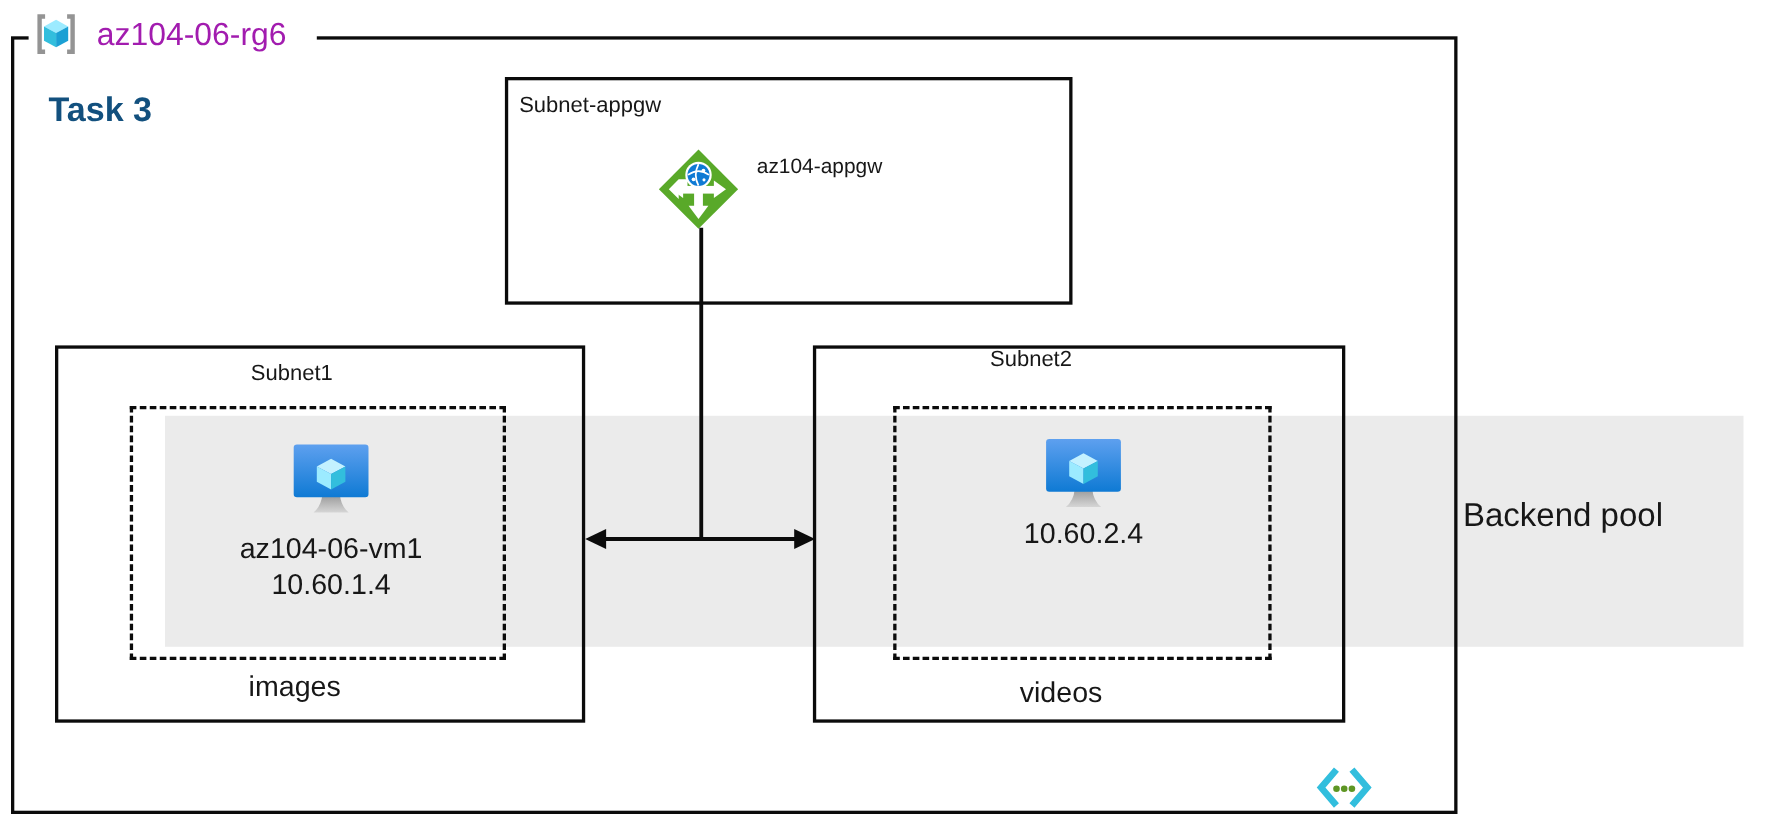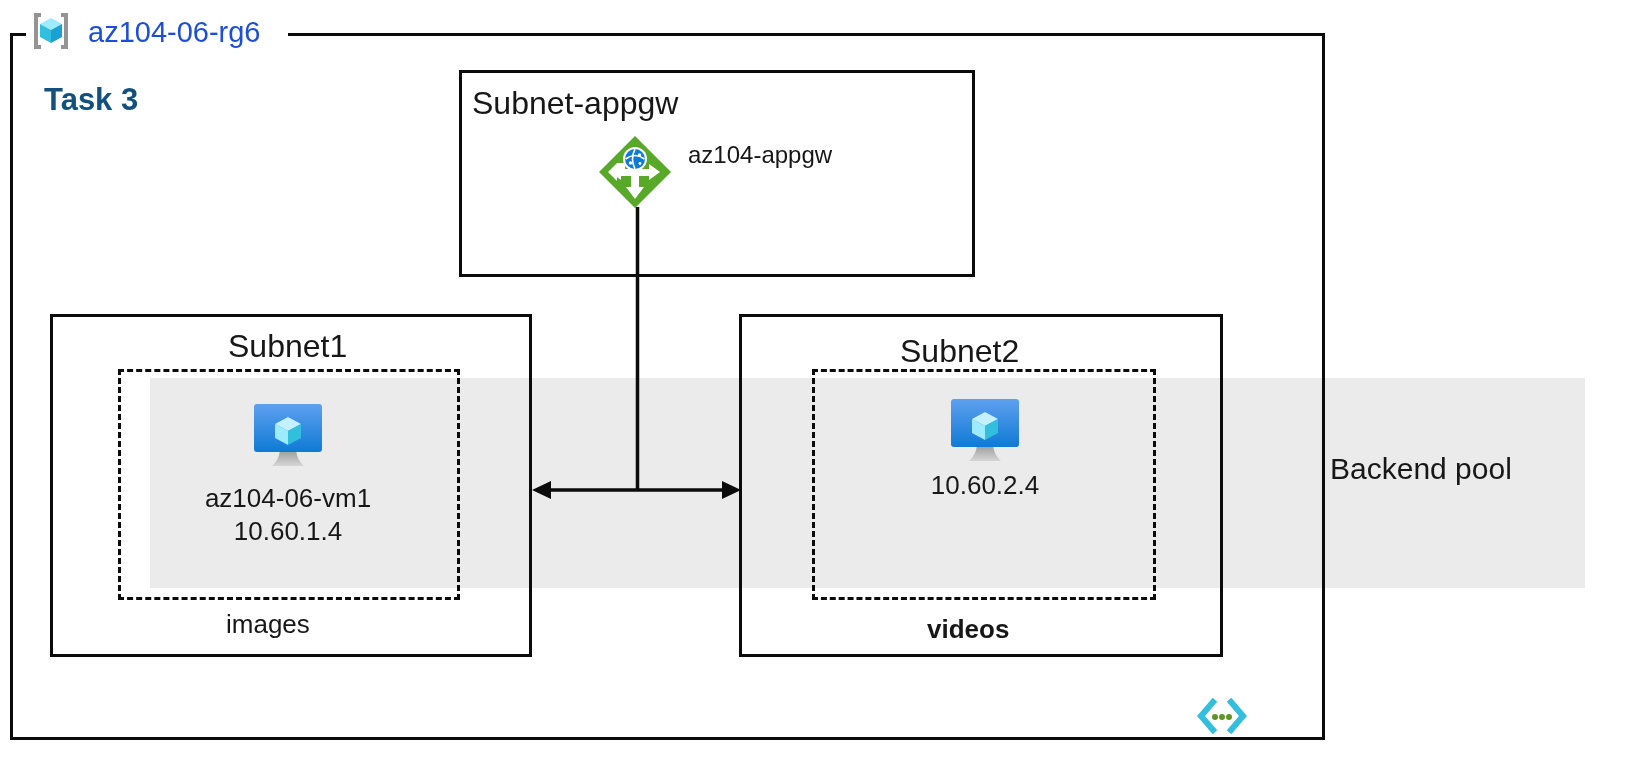--- a/index.html
+++ b/index.html
@@ -75,7 +75,7 @@
     left: 88px;
     top: 16px;
     font-size: 29px;
-    color: #1d4ed8;
+    color: #a21caf;
     white-space: nowrap;
     z-index: 5;
   }

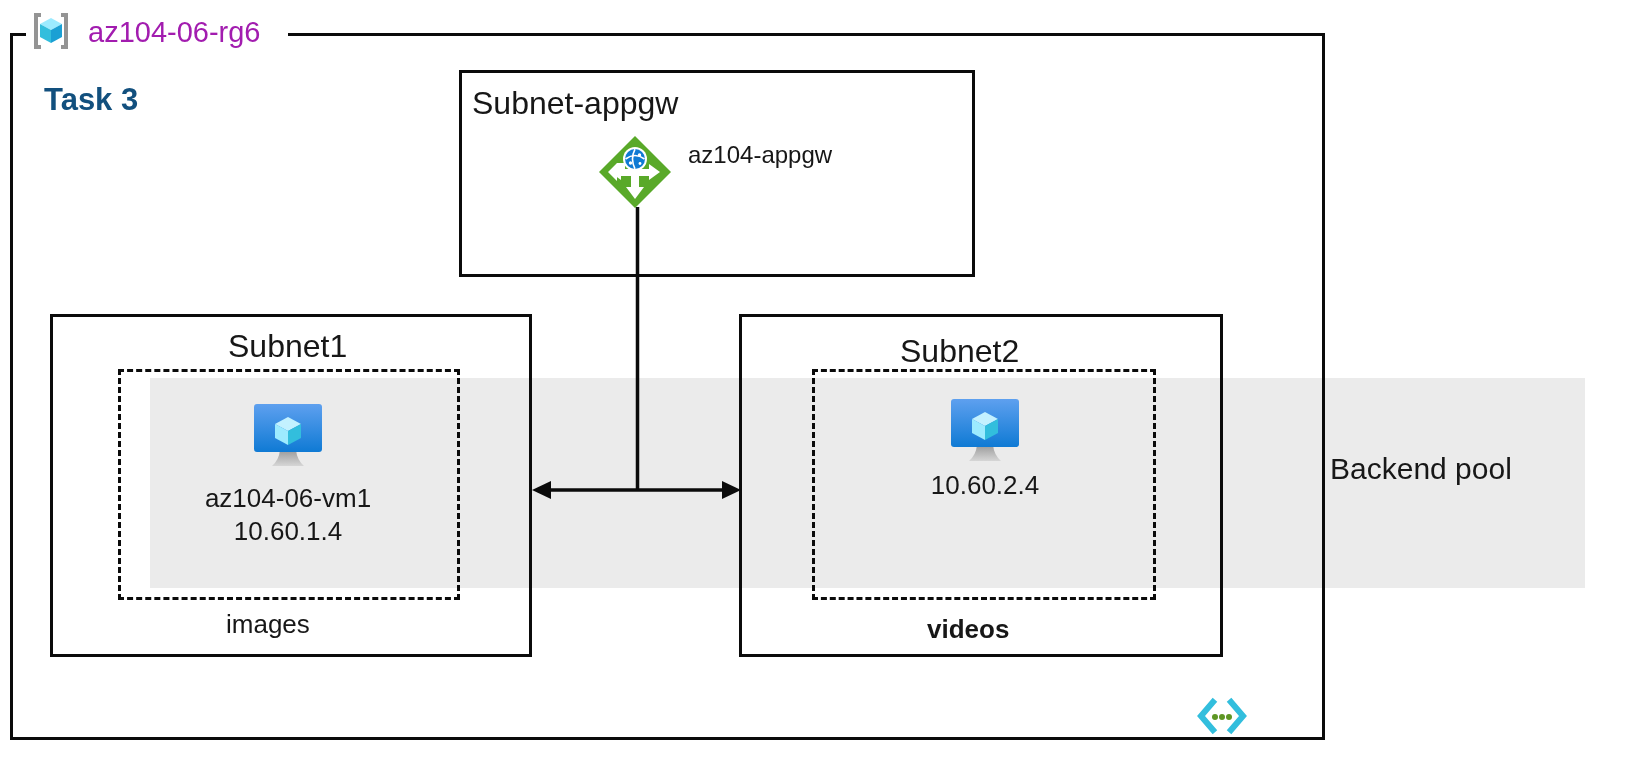--- a/index.html
+++ b/index.html
@@ -105,7 +105,7 @@
 
   .subnet-title {
     position: absolute;
-    font-size: 32px;
+    font-size: 20px;
     color: #171717;
     white-space: nowrap;
     z-index: 6;

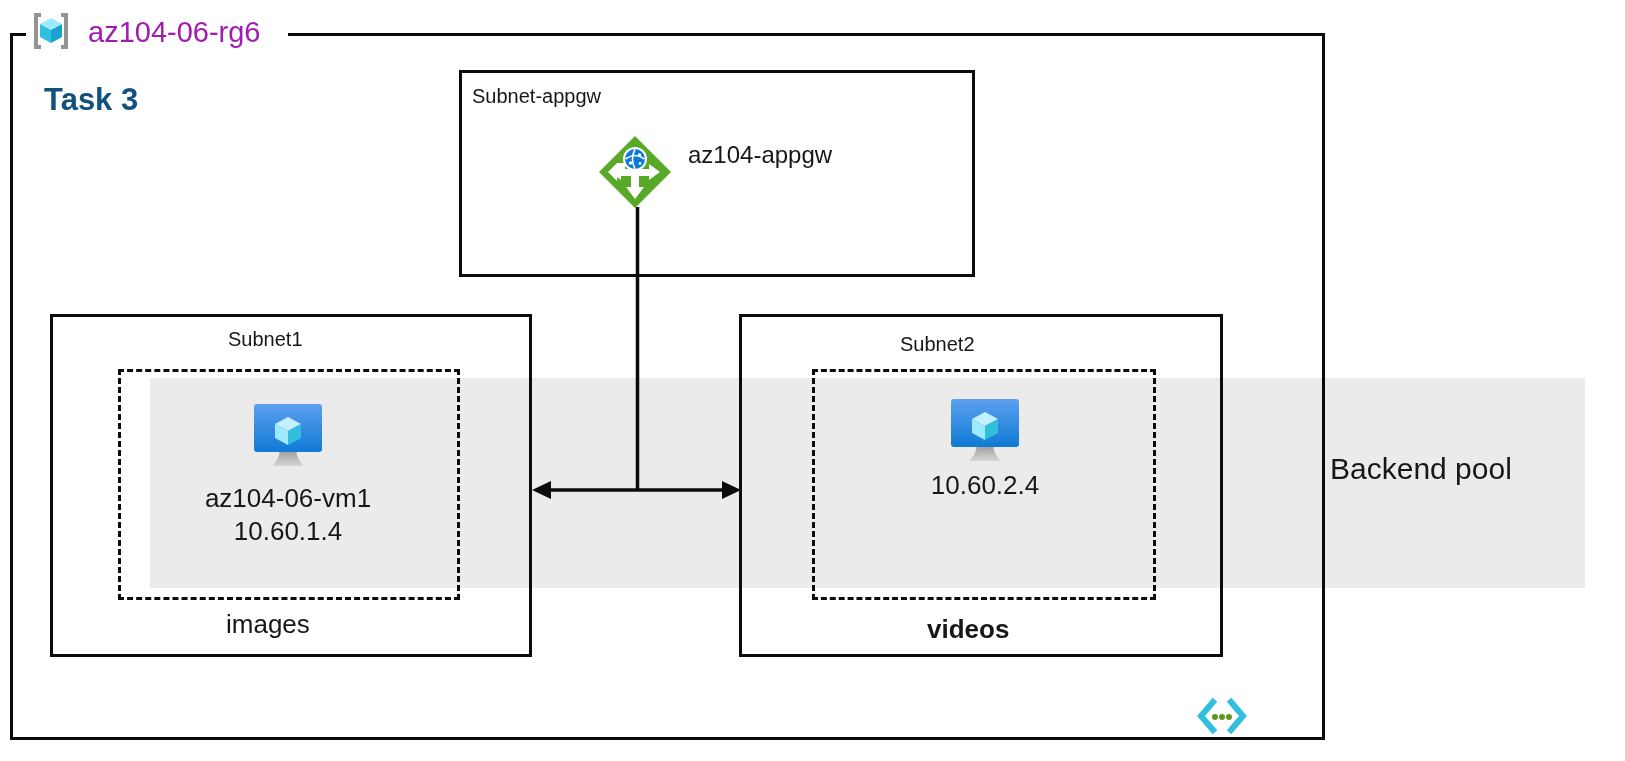--- a/index.html
+++ b/index.html
@@ -180,7 +180,7 @@
   }
   .appgw-labels span {
     display: block;
-    font-size: 24px;
+    font-size: 19px;
     color: #171717;
     line-height: 1.33;
     white-space: nowrap;

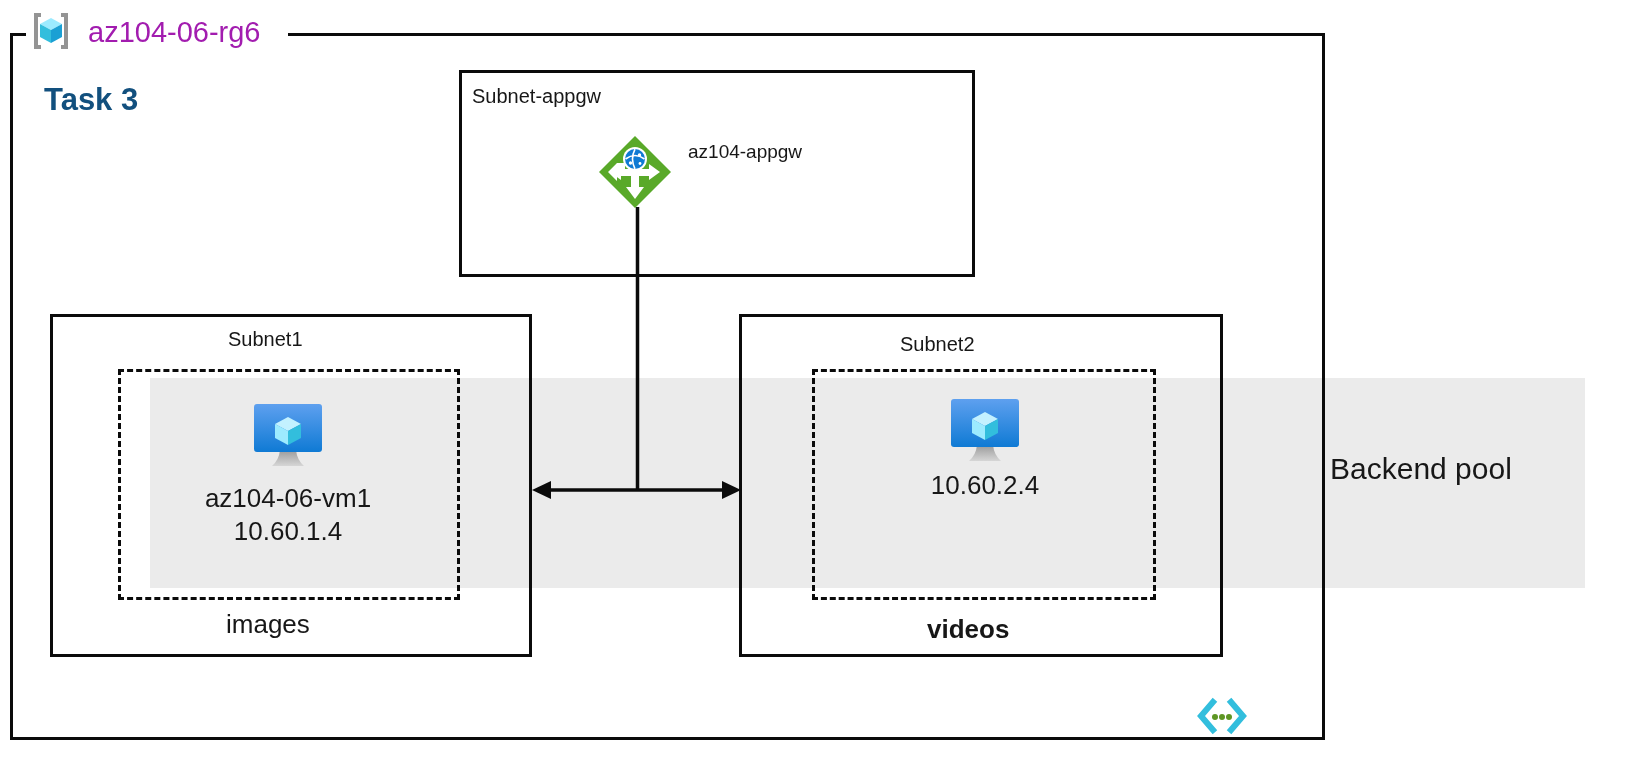--- a/index.html
+++ b/index.html
@@ -112,7 +112,7 @@
   }
   .subnet-appgw-title { left: 472px; top: 85px; }
   .subnet1-title { left: 228px; top: 328px; }
-  .subnet2-title { left: 900px; top: 333px; }
+  .subnet2-title { left: 900px; top: 316px; }
 
   
   .dashed-group {

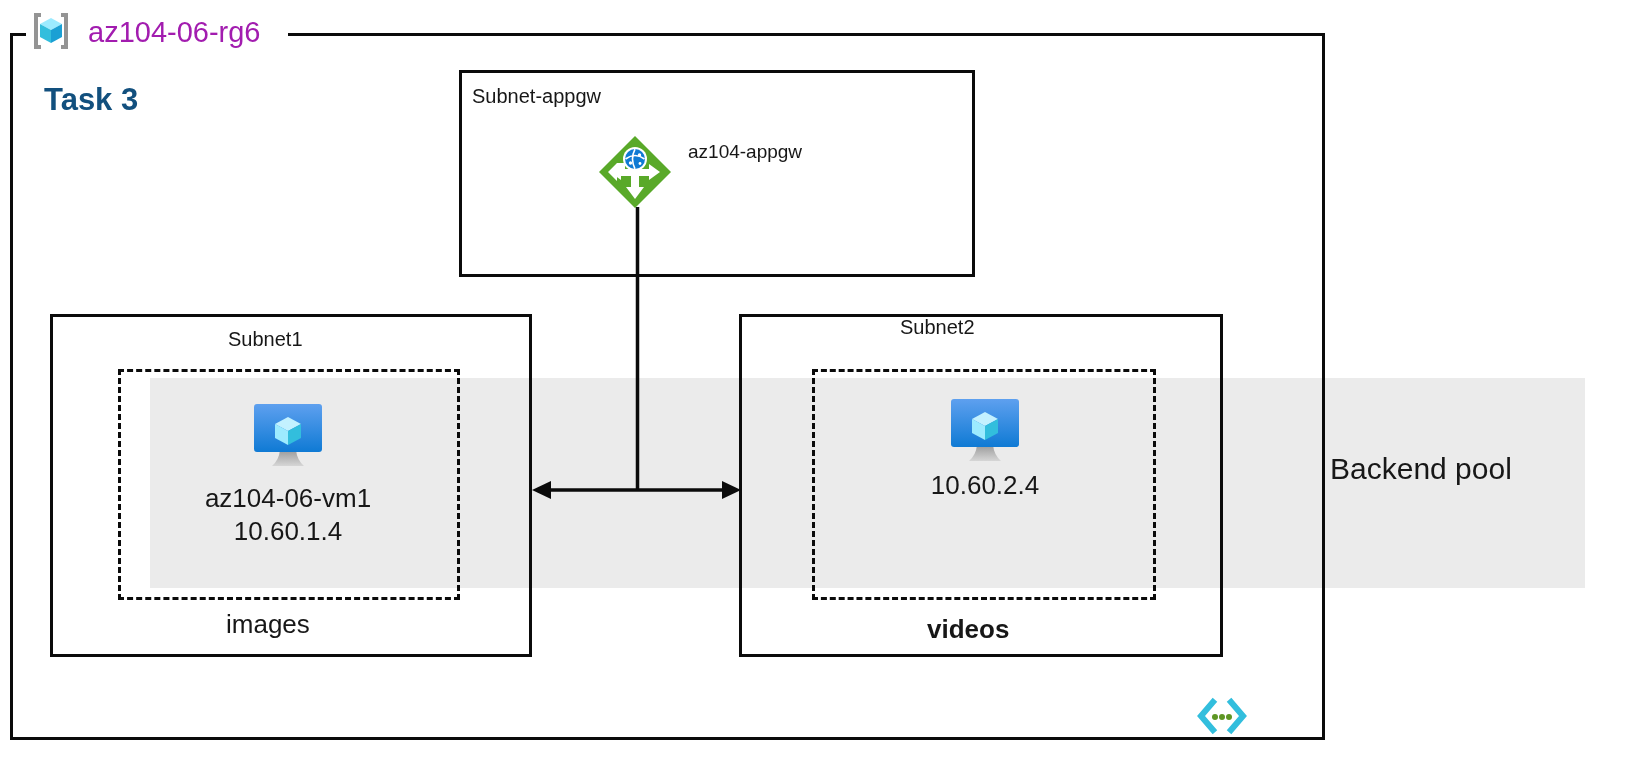--- a/index.html
+++ b/index.html
@@ -142,7 +142,7 @@
     text-align: center;
     width: 260px;
   }
-  .vm1 { left: 158px; top: 400px; text-align: center; }
+  .vm1 { left: 171px; top: 400px; text-align: center; }
   .vm2 { left: 855px; top: 395px; }
 
   .vm-icon {

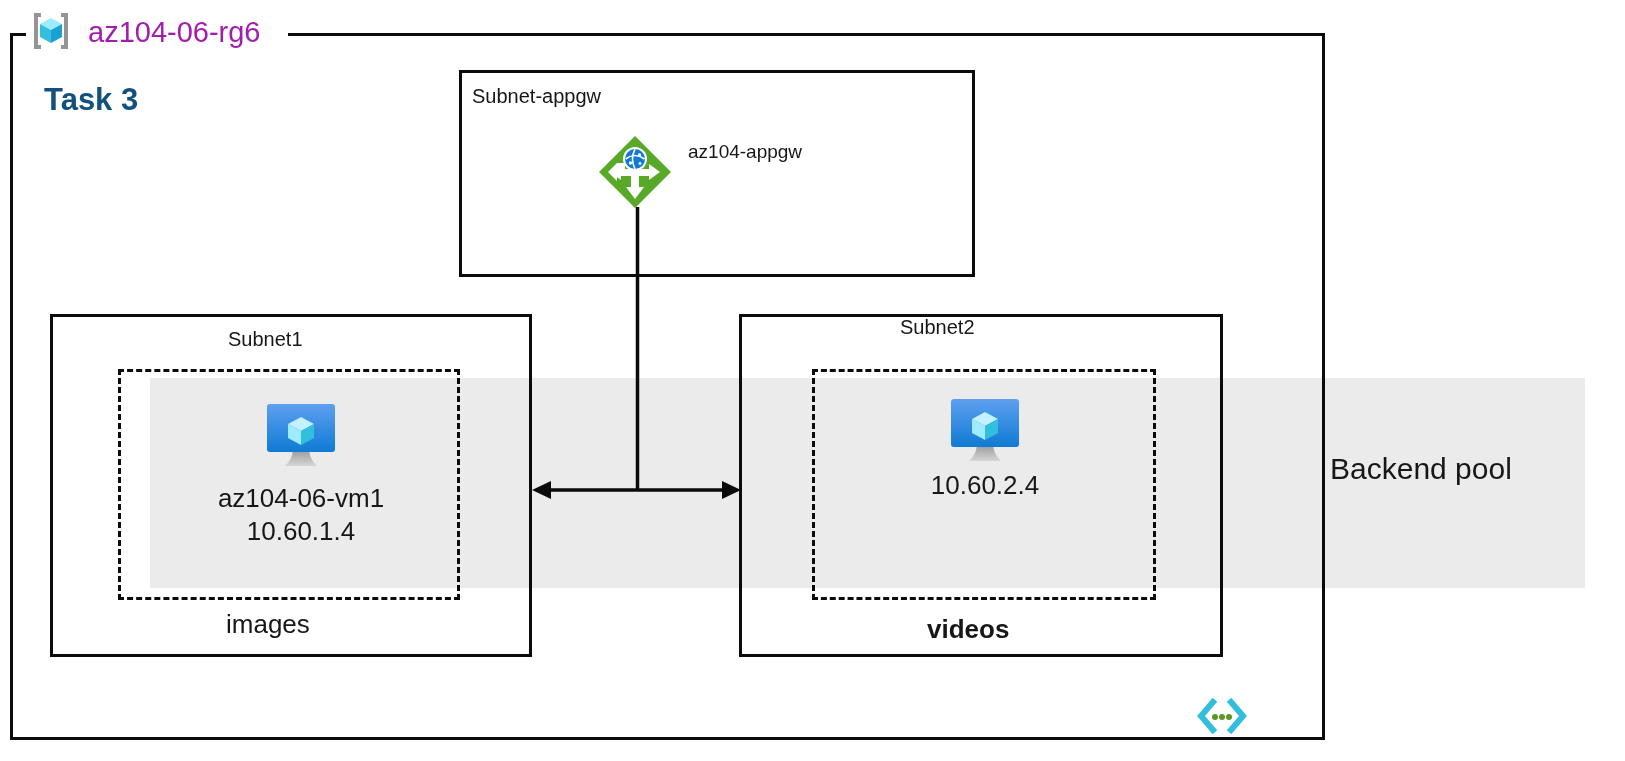--- a/index.html
+++ b/index.html
@@ -133,7 +133,7 @@
     z-index: 6;
   }
   .group-label-images { left: 213px; top: 609px; margin-left: 13px; }
-  .group-label-videos { left: 927px; top: 614px; font-weight: bold; }
+  .group-label-videos { left: 927px; top: 614px; }
 
   
   .vm-block {

